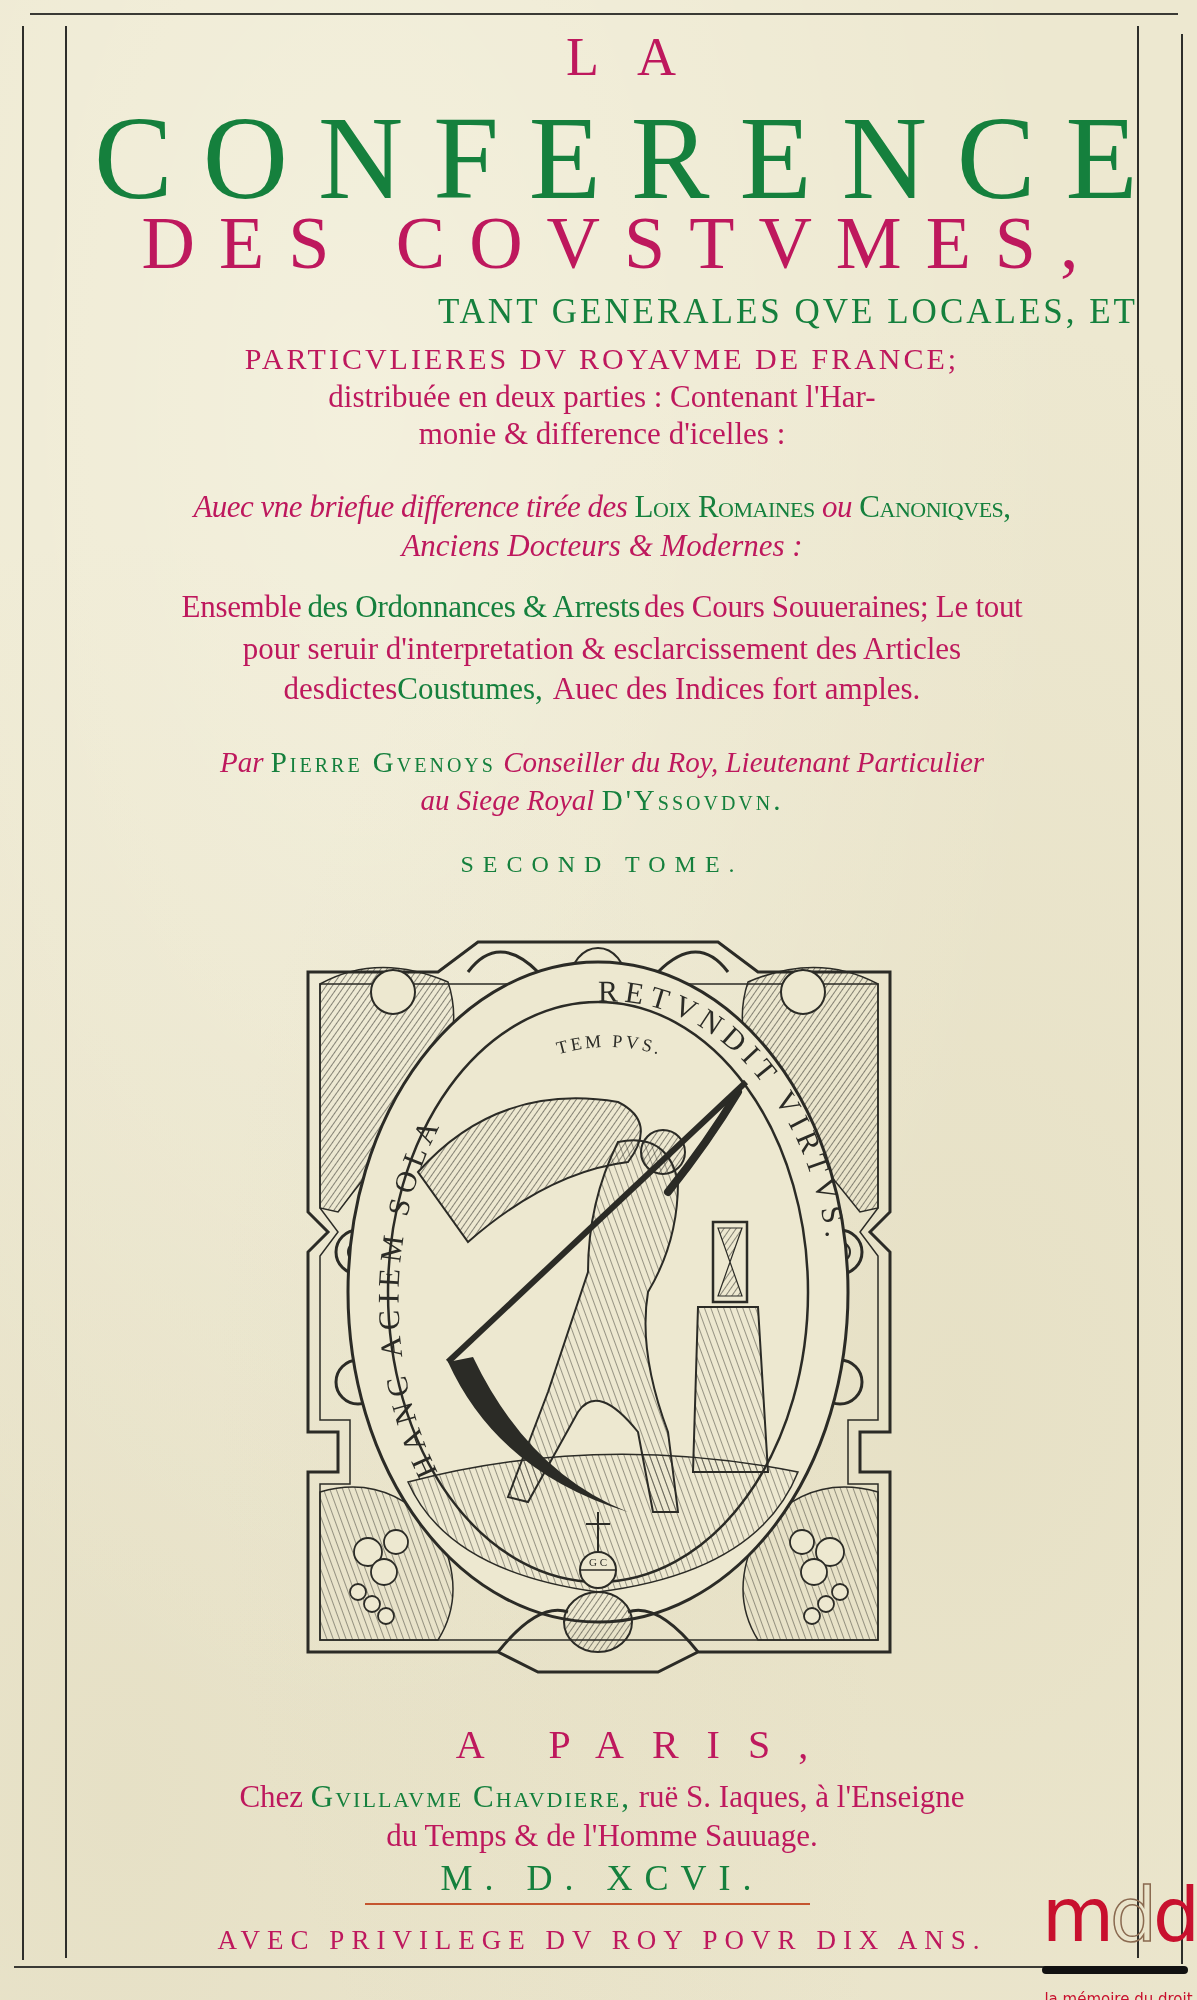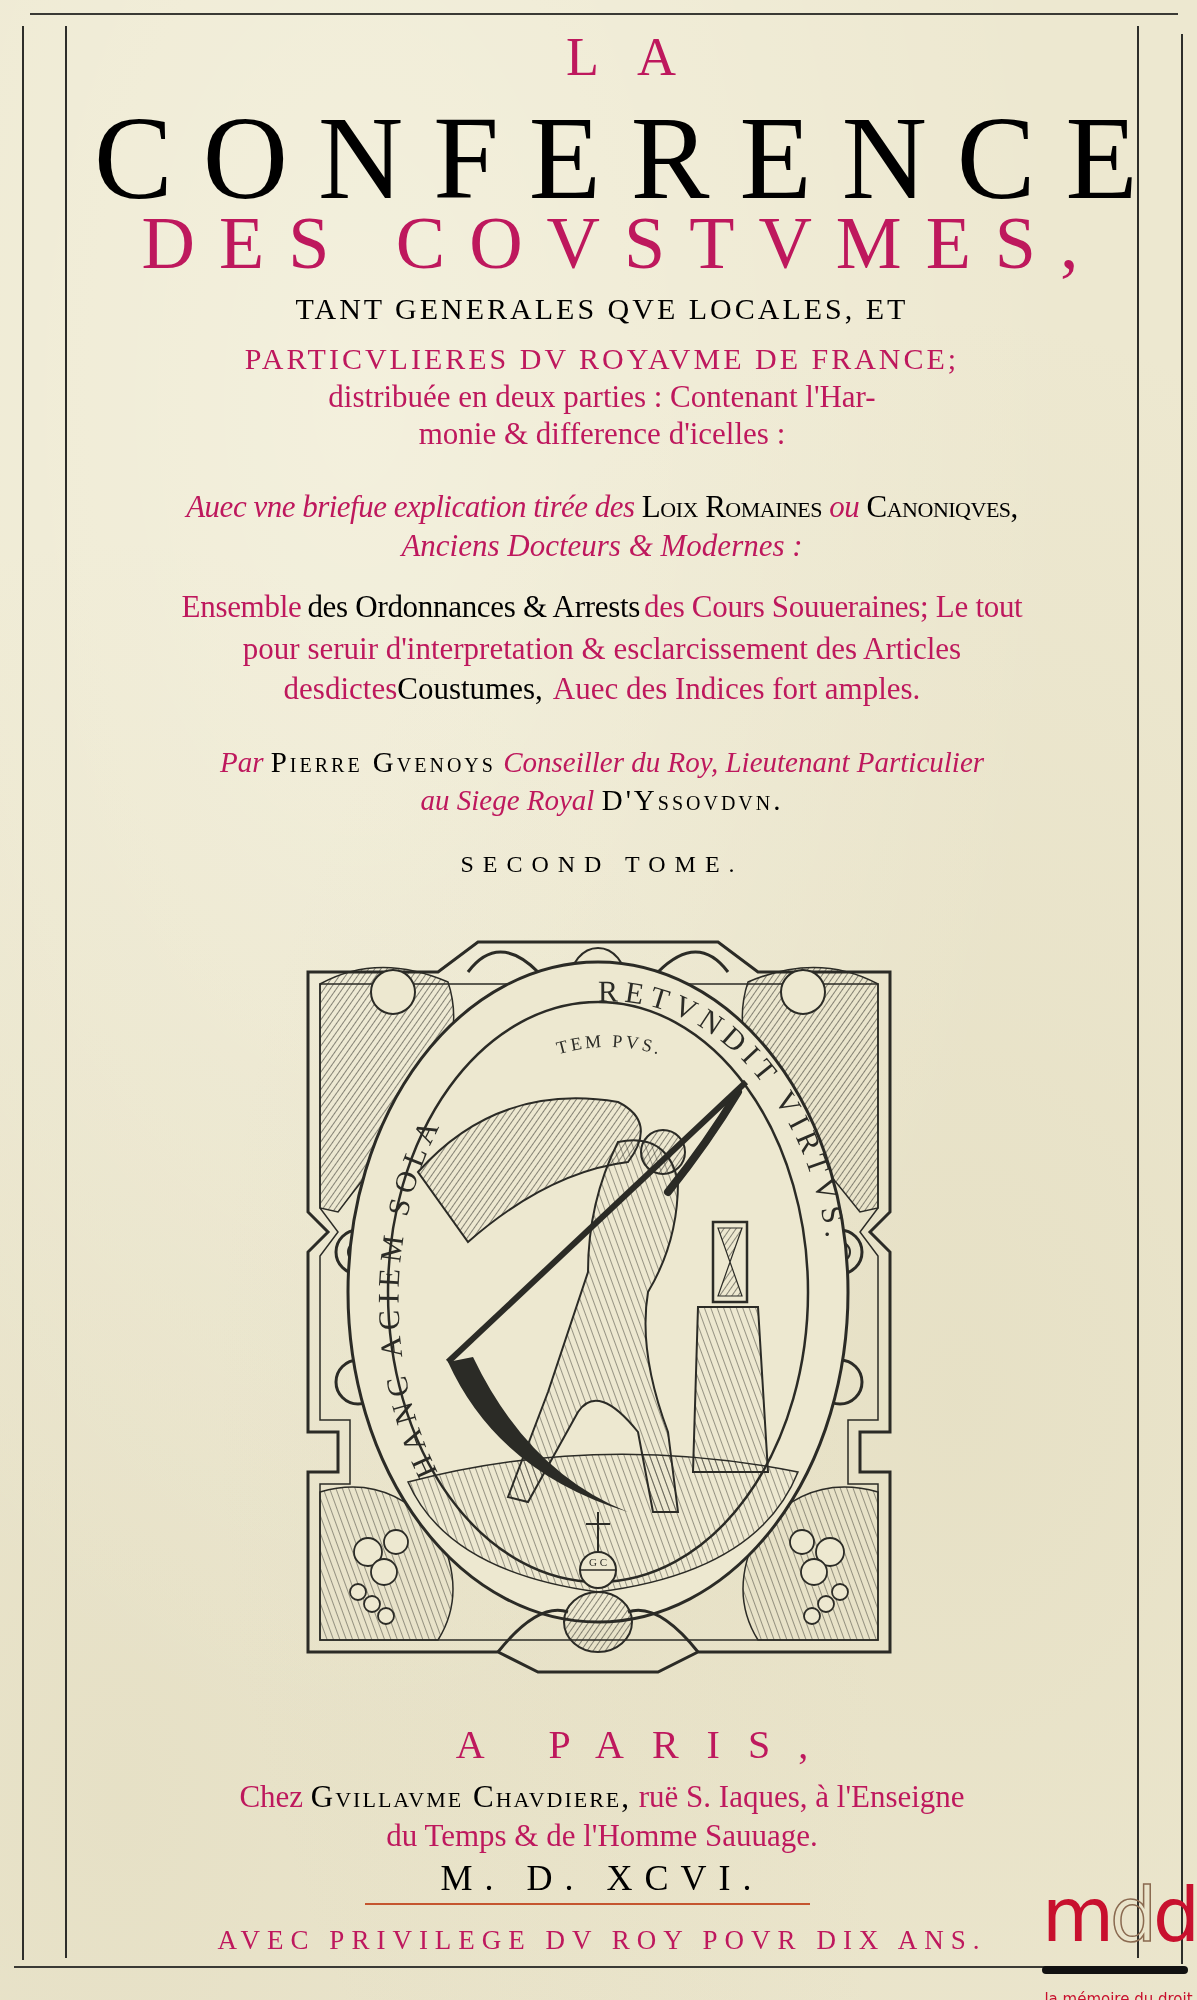--- a/index.html
+++ b/index.html
@@ -19,7 +19,7 @@
     position: absolute; left: 66px; width: 1072px; text-align: center;
     white-space: nowrap; line-height: 1;
   }
-  .red { color: #000000; }
+  .red { color: #15803d; }
   .ink { color: #be185d; }
   .sc { font-variant: small-caps; }
   .it { font-style: italic; }

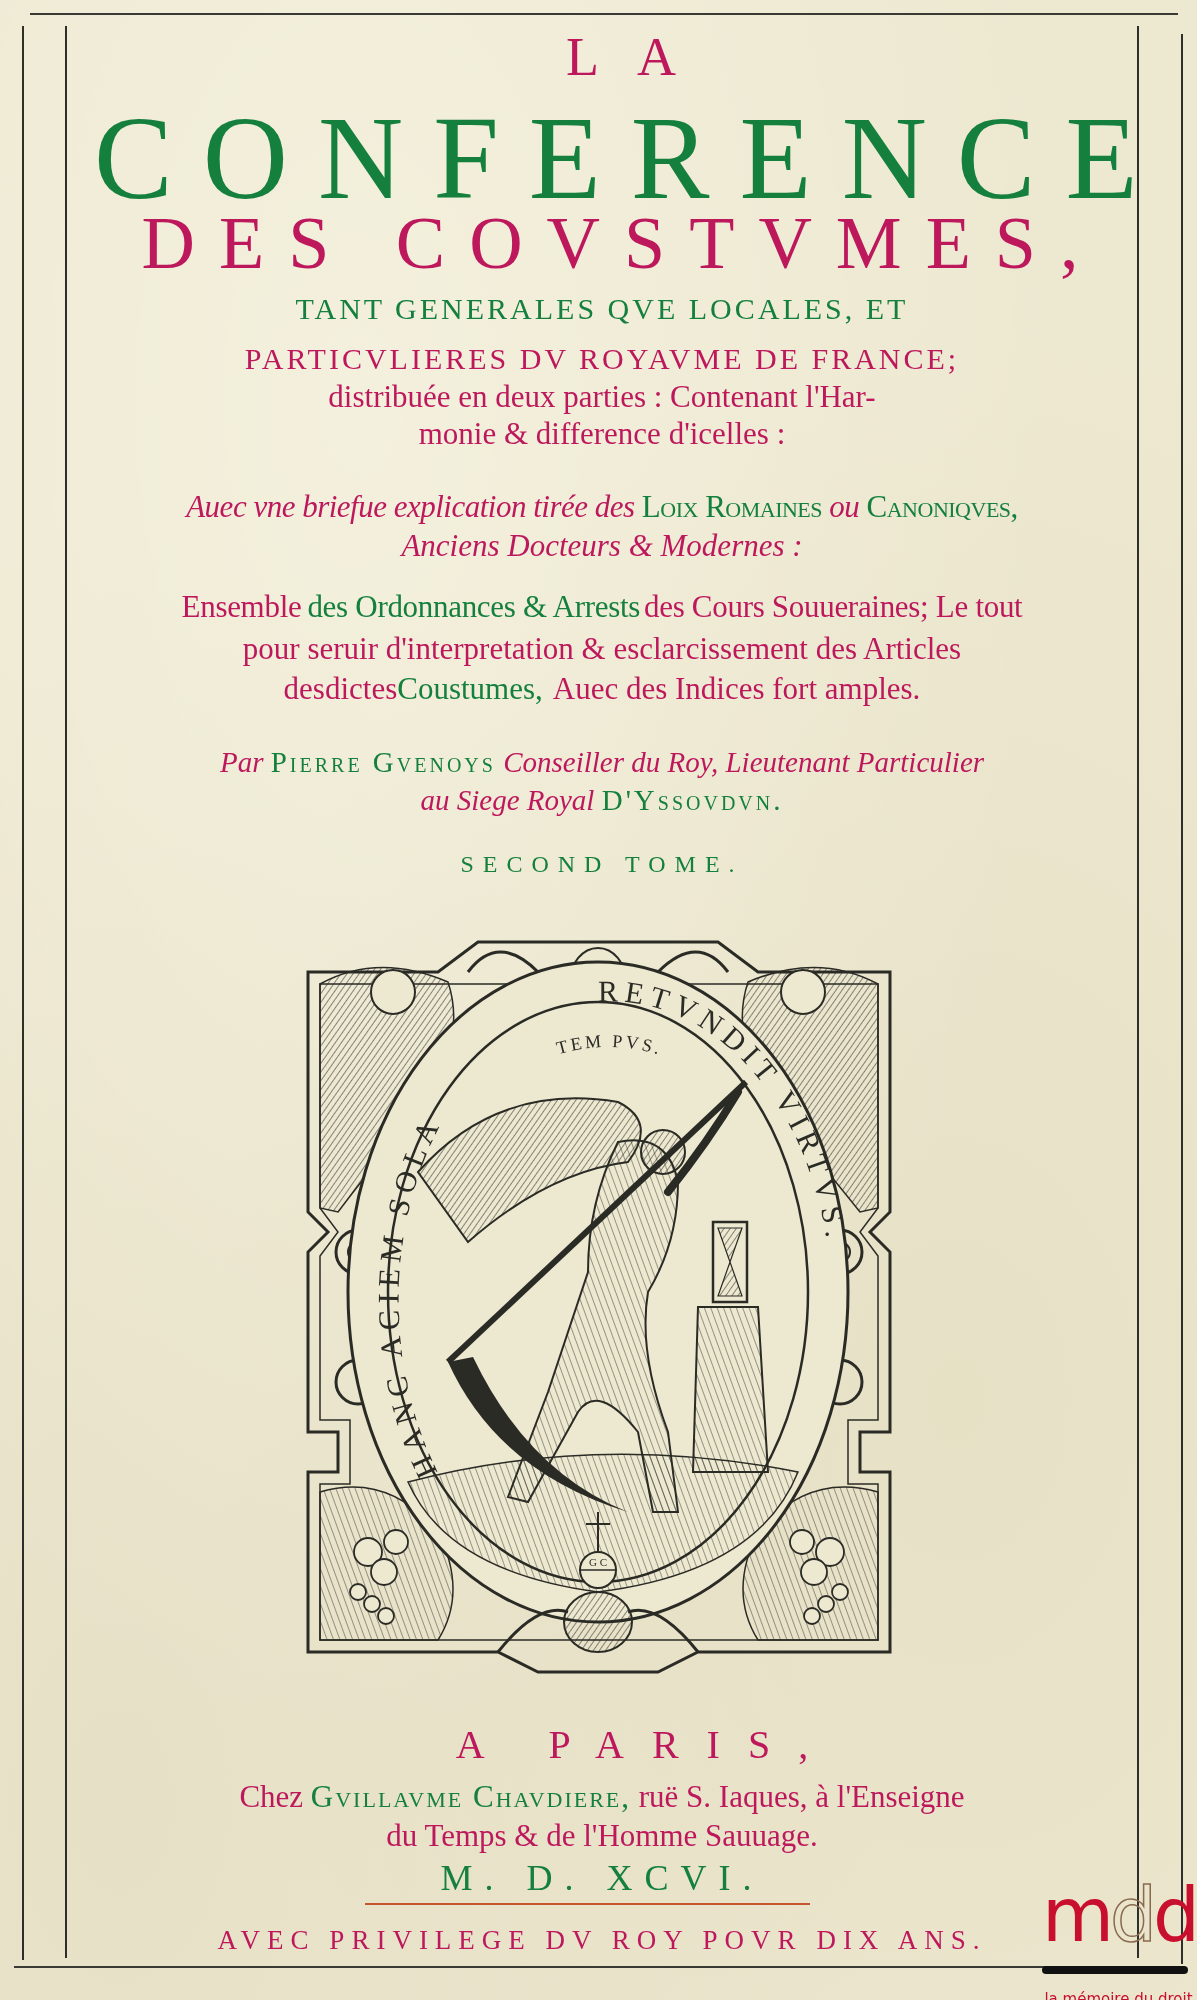--- a/index.html
+++ b/index.html
@@ -28,7 +28,7 @@
   #l-la { top: 30px; font-size: 54px; letter-spacing: 38px; padding-left: 38px; }
   #l-conf { top: 100px; font-size: 118px; letter-spacing: 30px; padding-left: 28px; font-weight: normal; }
   #l-cous { top: 206px; font-size: 74px; letter-spacing: 24px; padding-left: 20px; }
-  #l-tant { top: 294px; font-size: 30px; letter-spacing: 3px; }
+  #l-tant { top: 294px; font-size: 35px; letter-spacing: 3px; text-align: right; }
   #l-part { top: 344px; font-size: 30px; letter-spacing: 3px; }
   #l-dist { top: 381px; font-size: 31px; }
   #l-monie { top: 418px; font-size: 31px; }

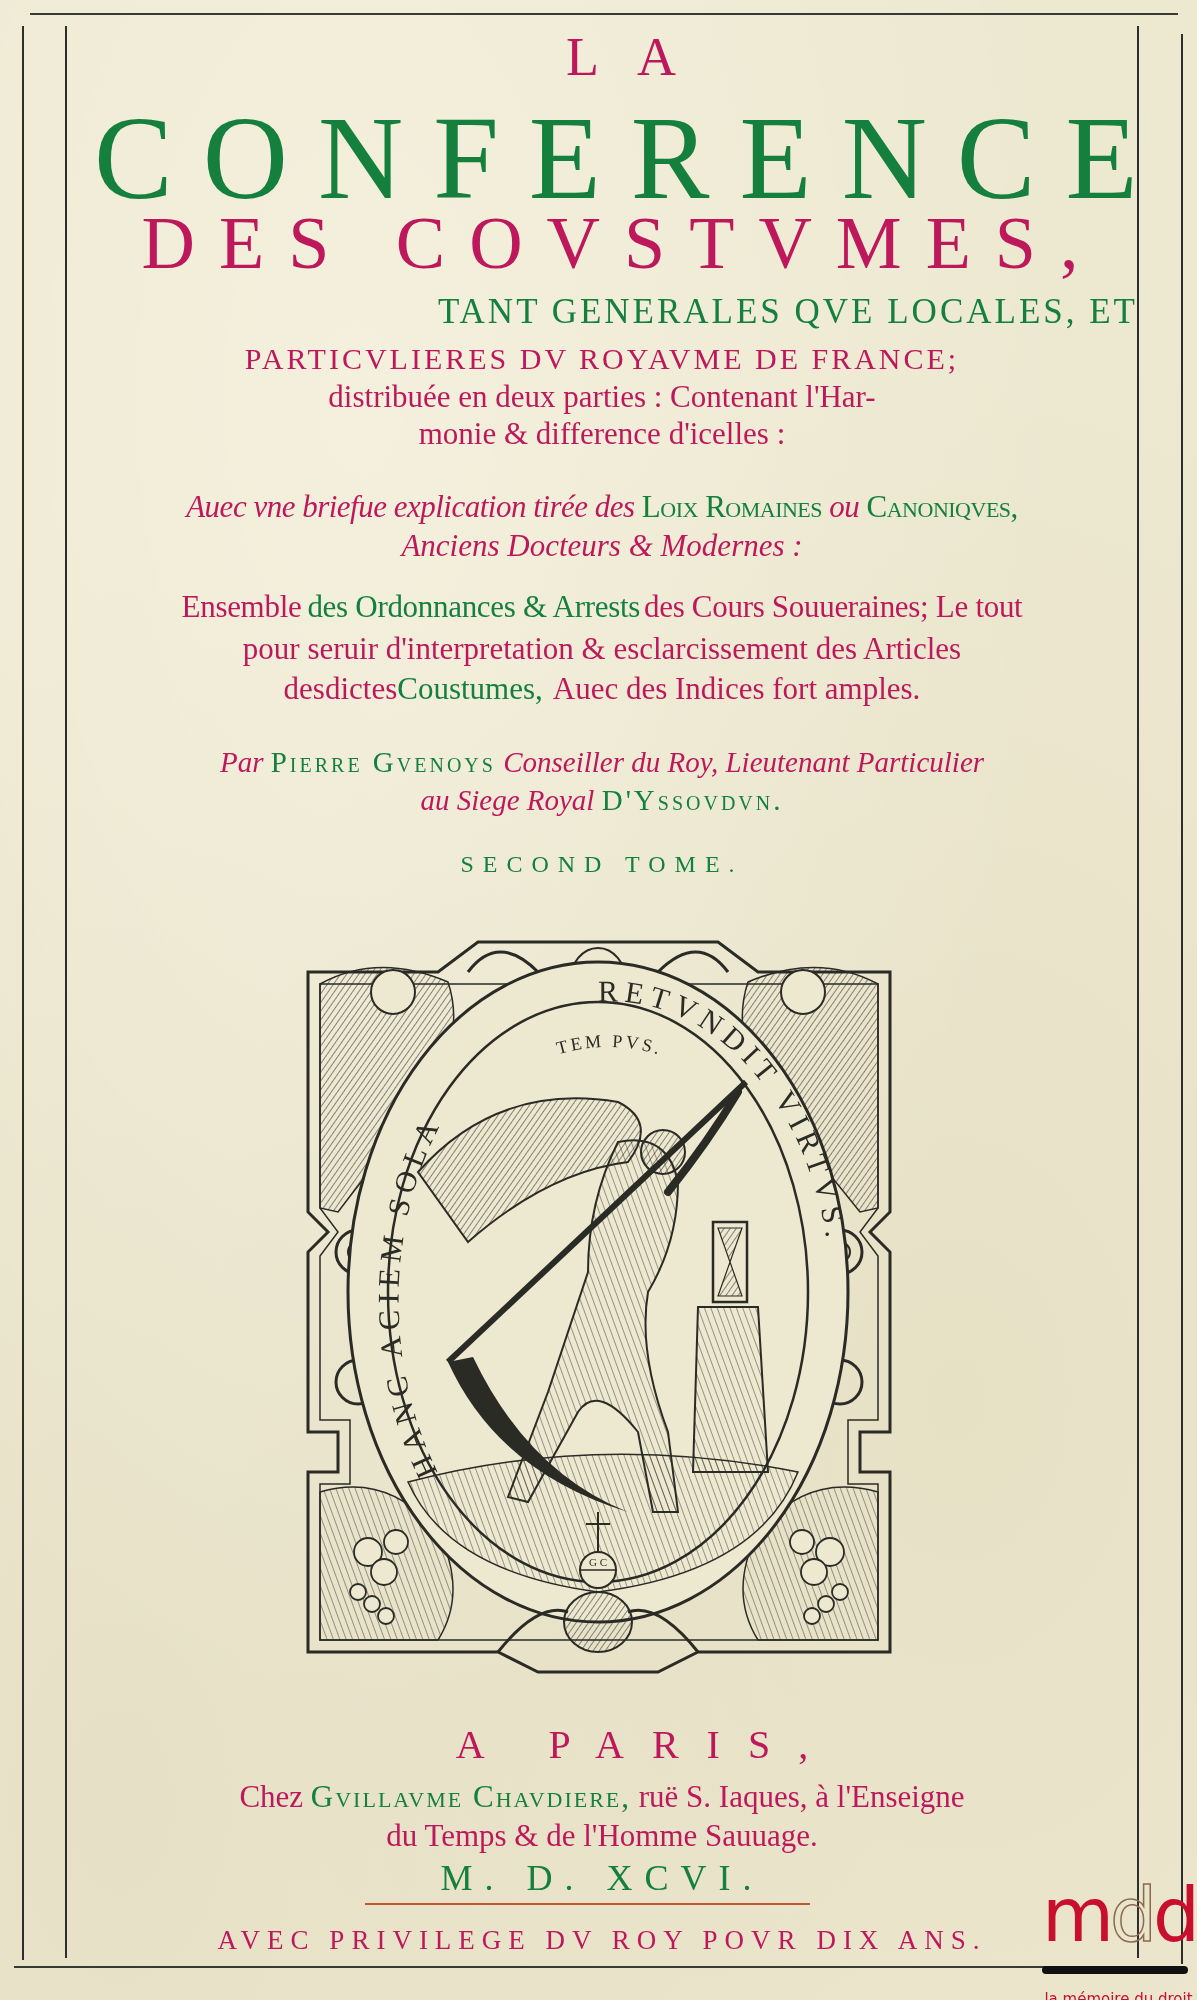--- a/index.html
+++ b/index.html
@@ -84,7 +84,7 @@
 <div id="l-monie" class="line ink roman">monie &amp; difference d'icelles :</div>
 
 <div id="l-auec" class="line roman">
-  <span class="it ink">Auec vne briefue explication tirée des</span>
+  <span class="it ink">Auec vne briefue difference tirée des</span>
   <span class="red sc">Loix Romaines</span>
   <span class="it ink">ou</span>
   <span class="red sc">Canoniqves,</span>

